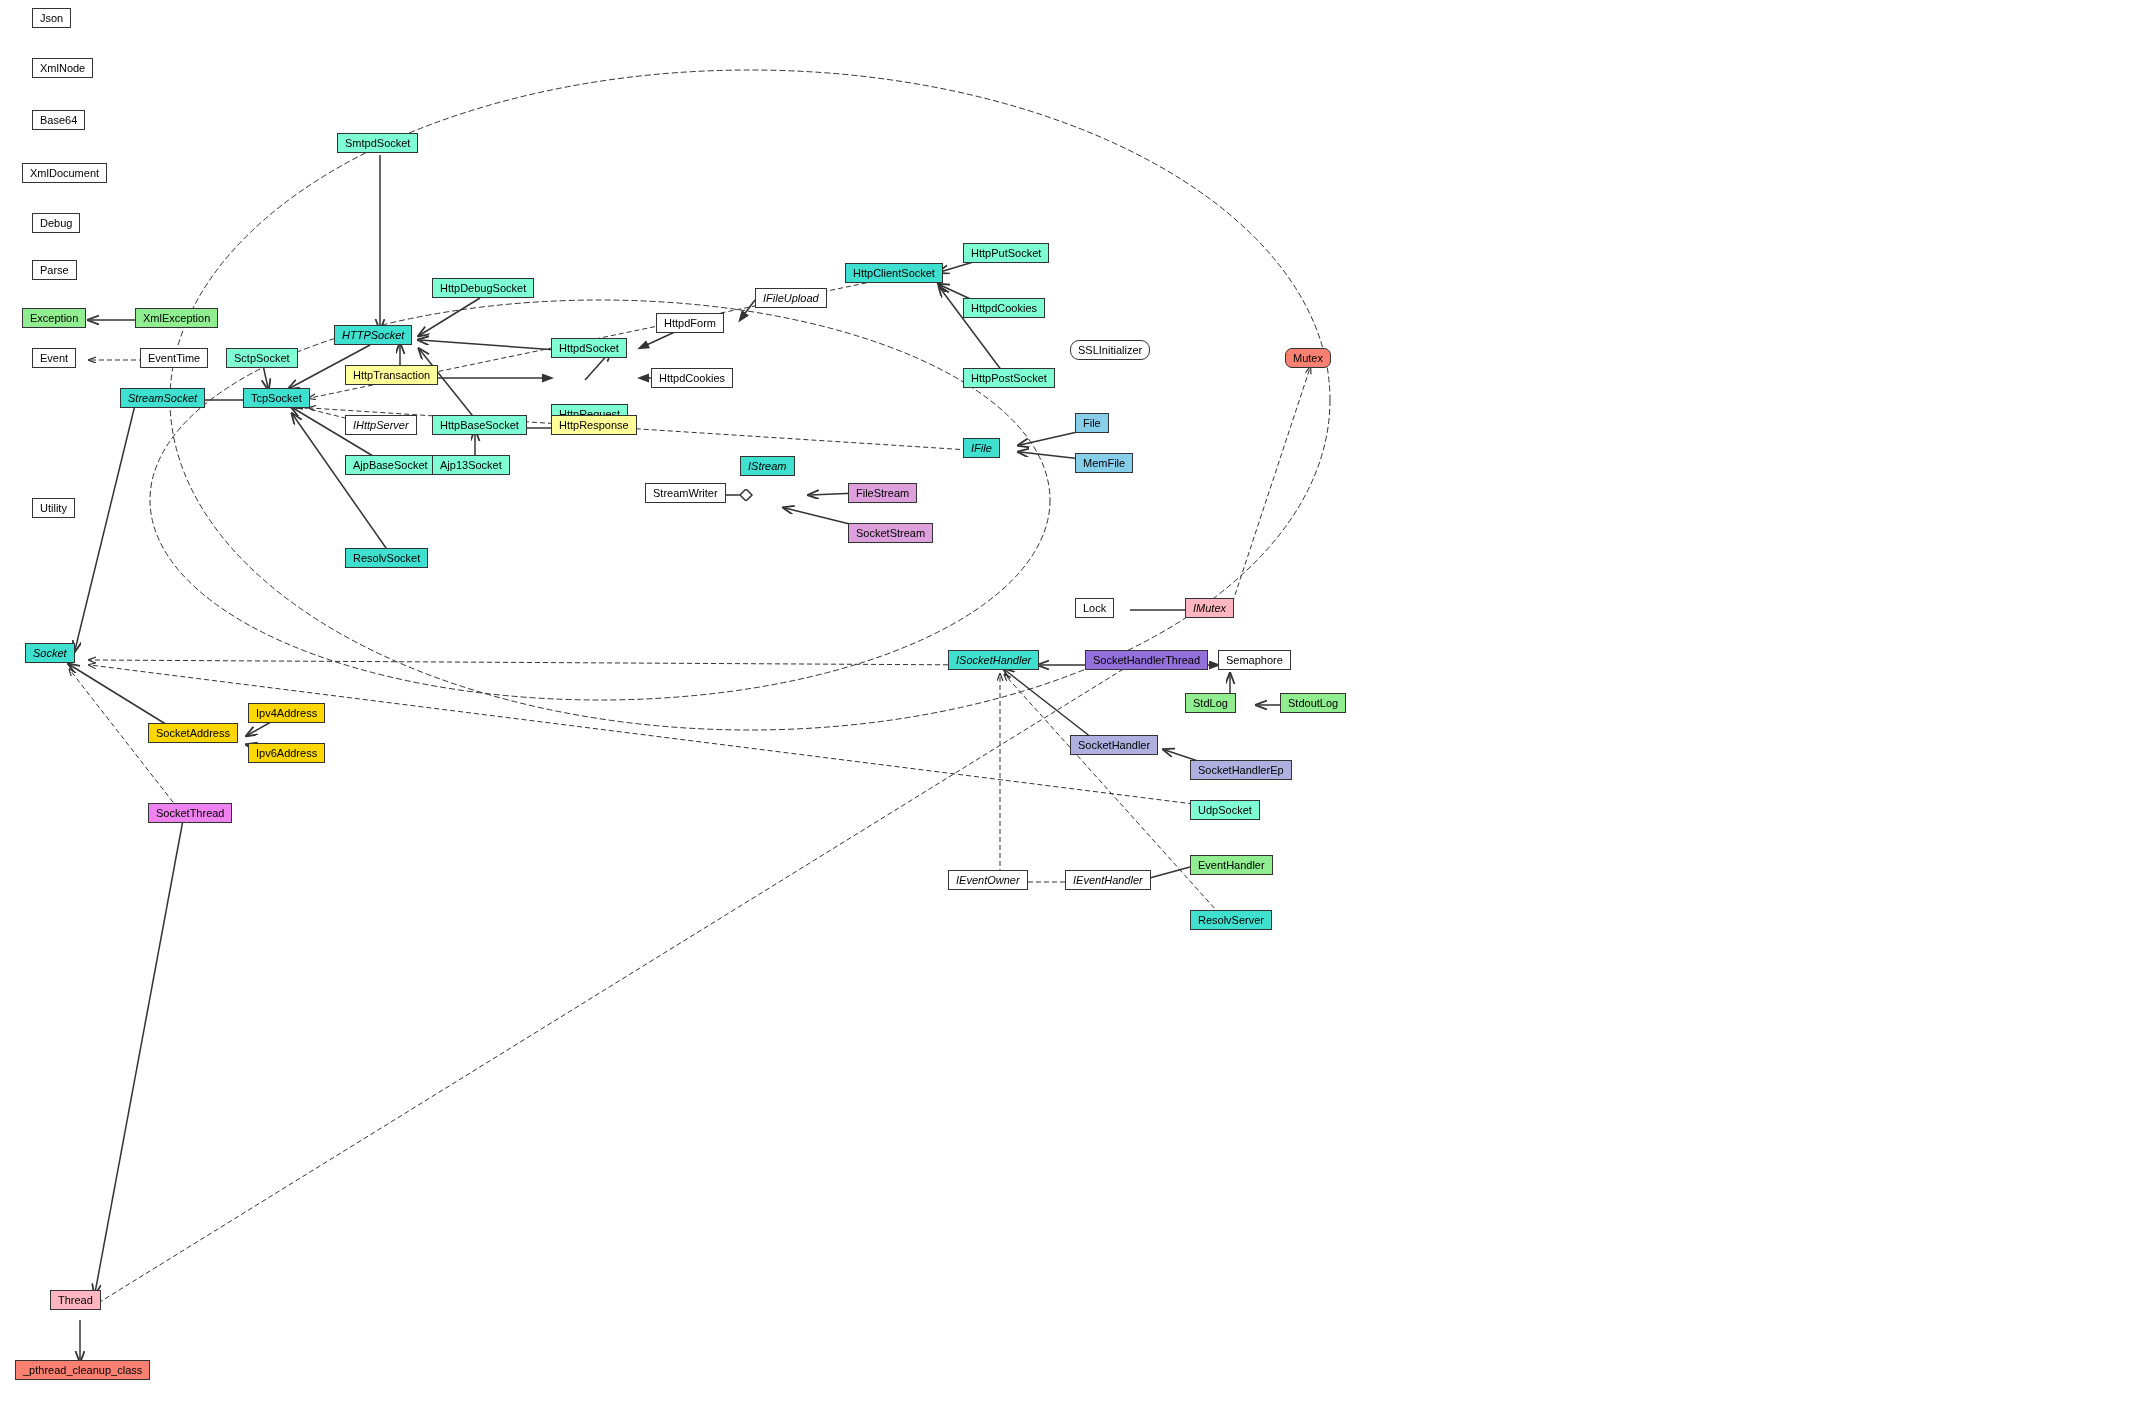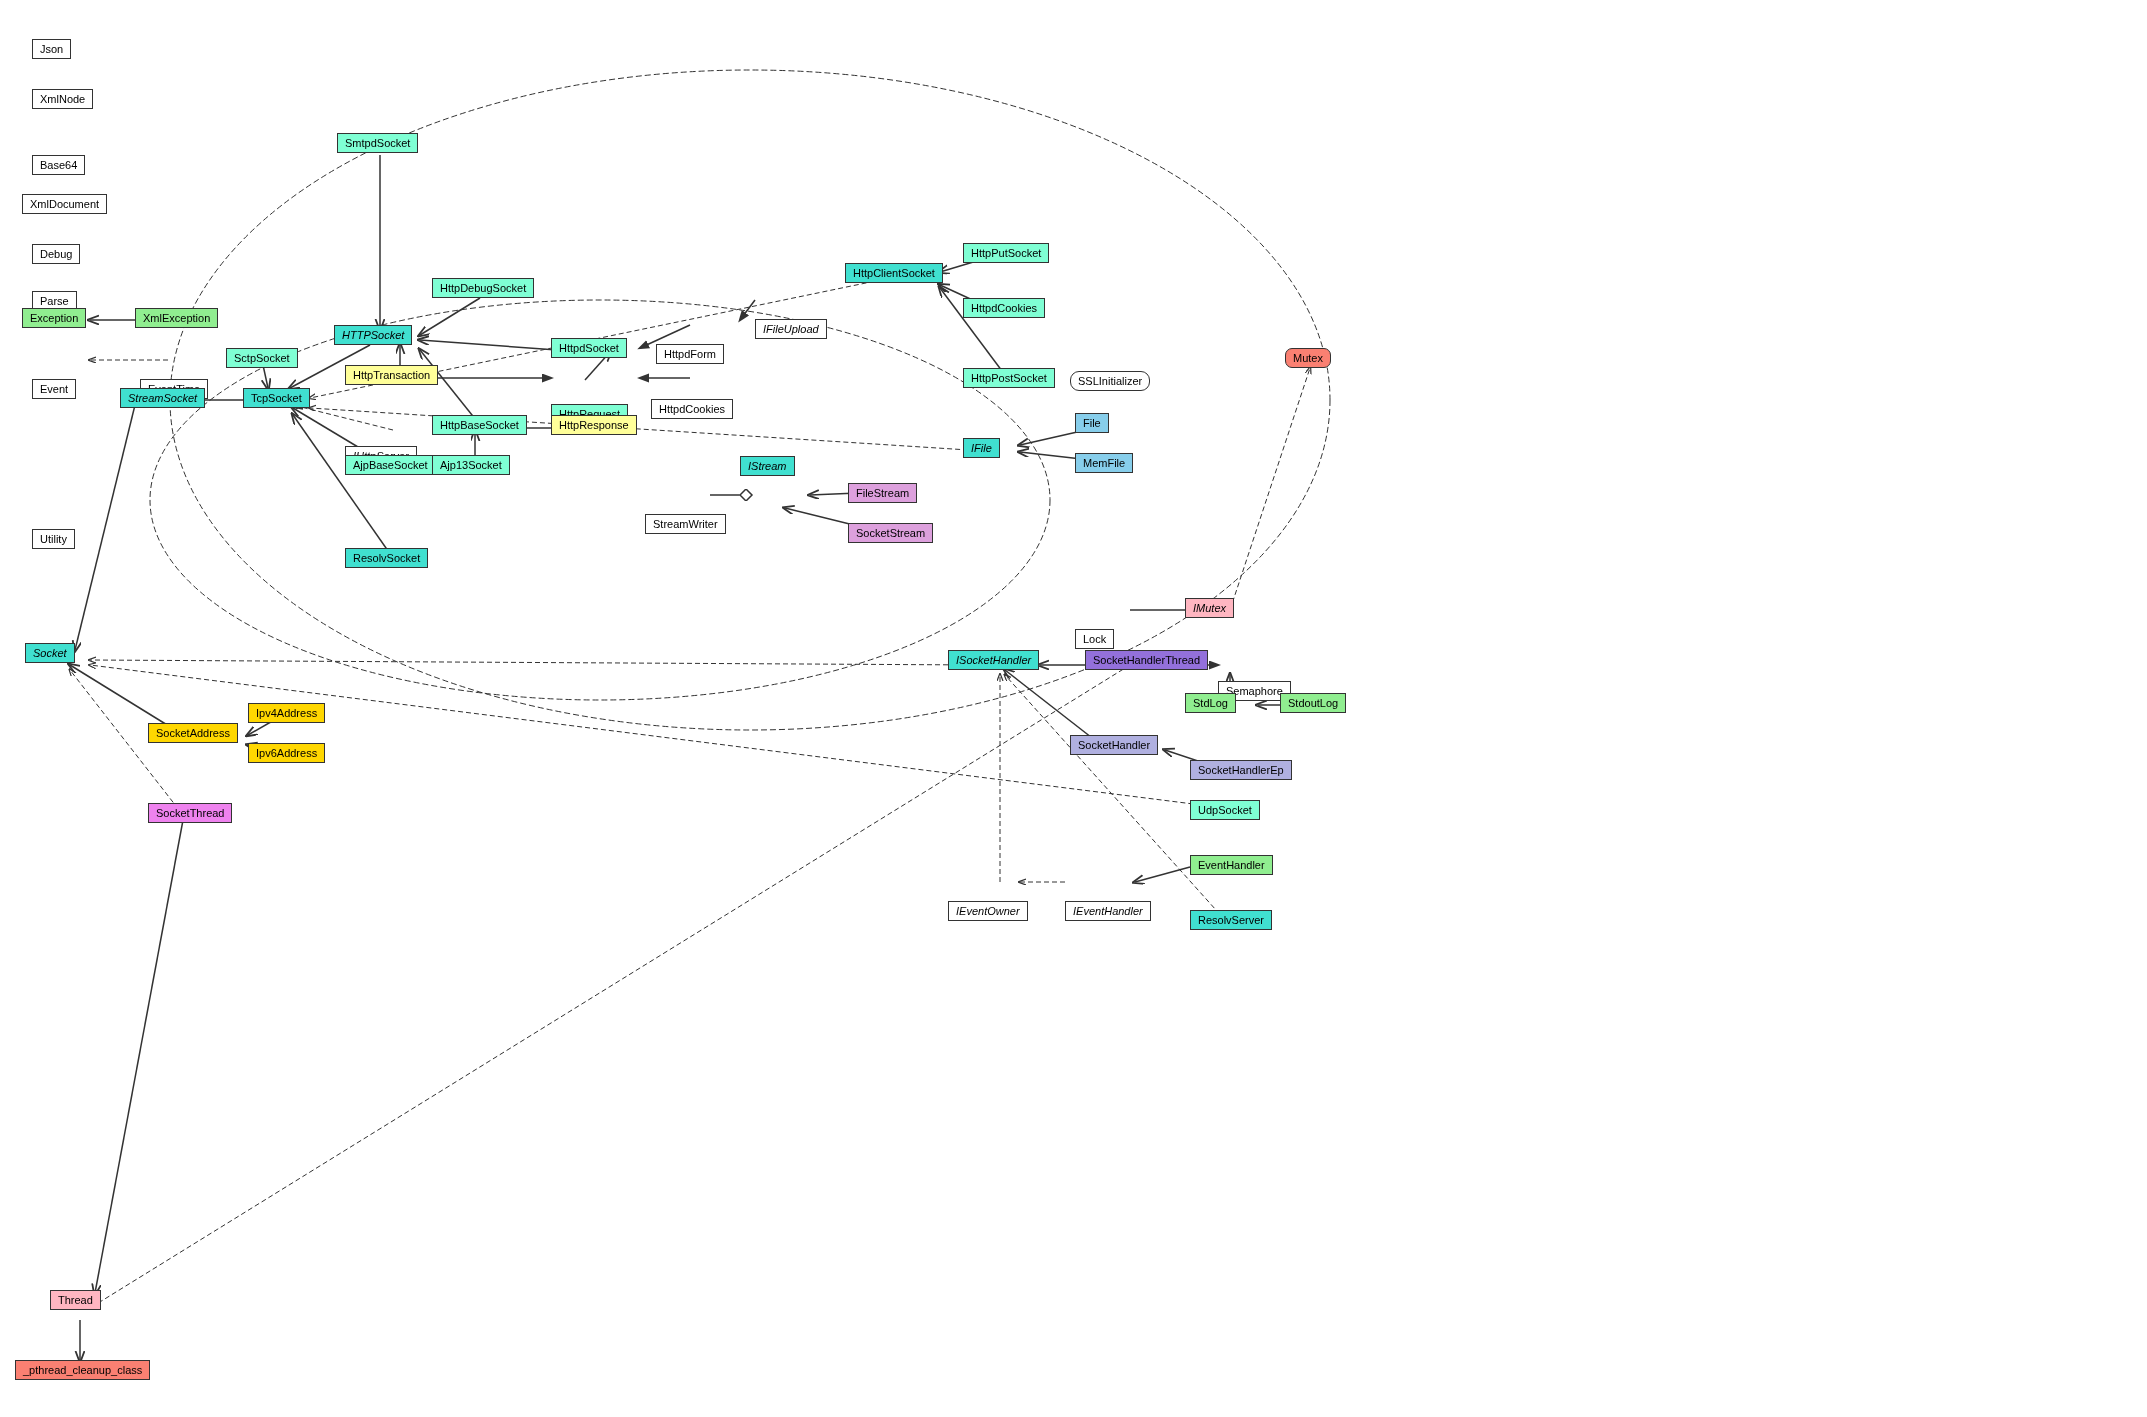--- a/index.html
+++ b/index.html
@@ -33,7 +33,7 @@
     .node-pink { background: #ffb6c1; border-color: #333; }
     .node-salmon { background: #fa8072; border-color: #333; }
     .node-gold { background: #ffd700; border-color: #333; }
-    .node-white { background: #ffffff; border-color: #333; margin-top: 31px; }
+    .node-white { background: #ffffff; border-color: #333; }
     .node-violet { background: #ee82ee; border-color: #333; }
     .node-medpurple { background: #9370db; border-color: #333; }
     svg.connections {

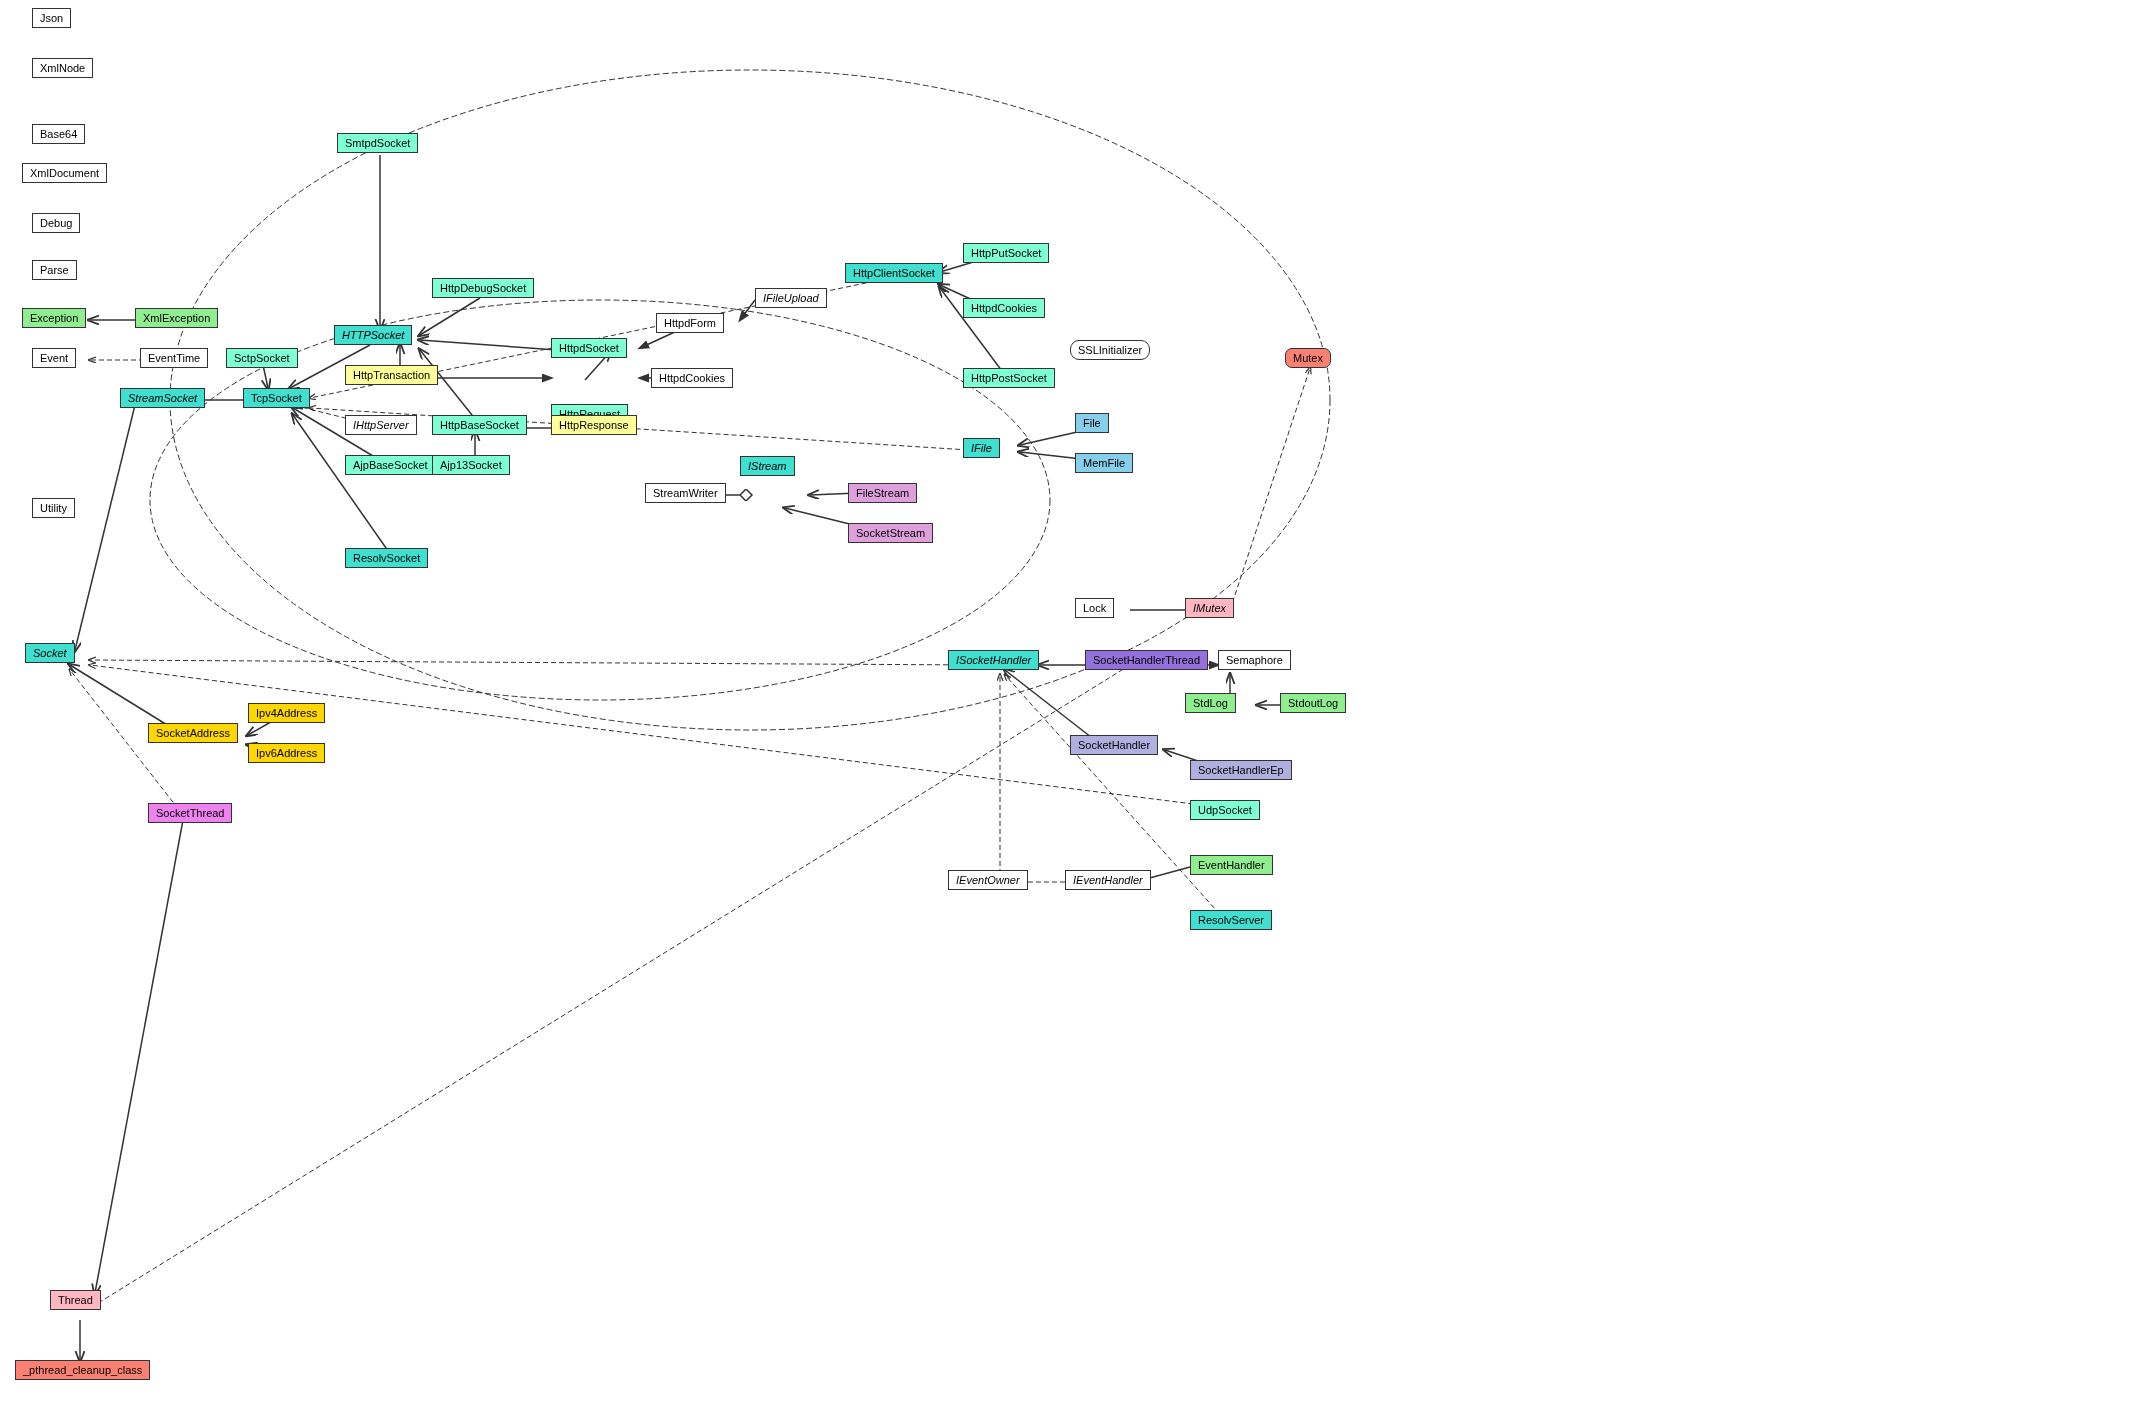--- a/index.html
+++ b/index.html
@@ -174,7 +174,7 @@
 <div id="nodes-container">
 <div class="node node-white" style="left: 32px; top: 8px;">Json</div>
     <div class="node node-white" style="left: 32px; top: 58px;">XmlNode</div>
-    <div class="node node-white" style="left: 32px; top: 124px;">Base64</div>
+    <div class="node node-white" style="left: 32px; top: 110px;">Base64</div>
     <div class="node node-white" style="left: 22px; top: 163px;">XmlDocument</div>
     <div class="node node-white" style="left: 32px; top: 213px;">Debug</div>
     <div class="node node-white" style="left: 32px; top: 260px;">Parse</div>

